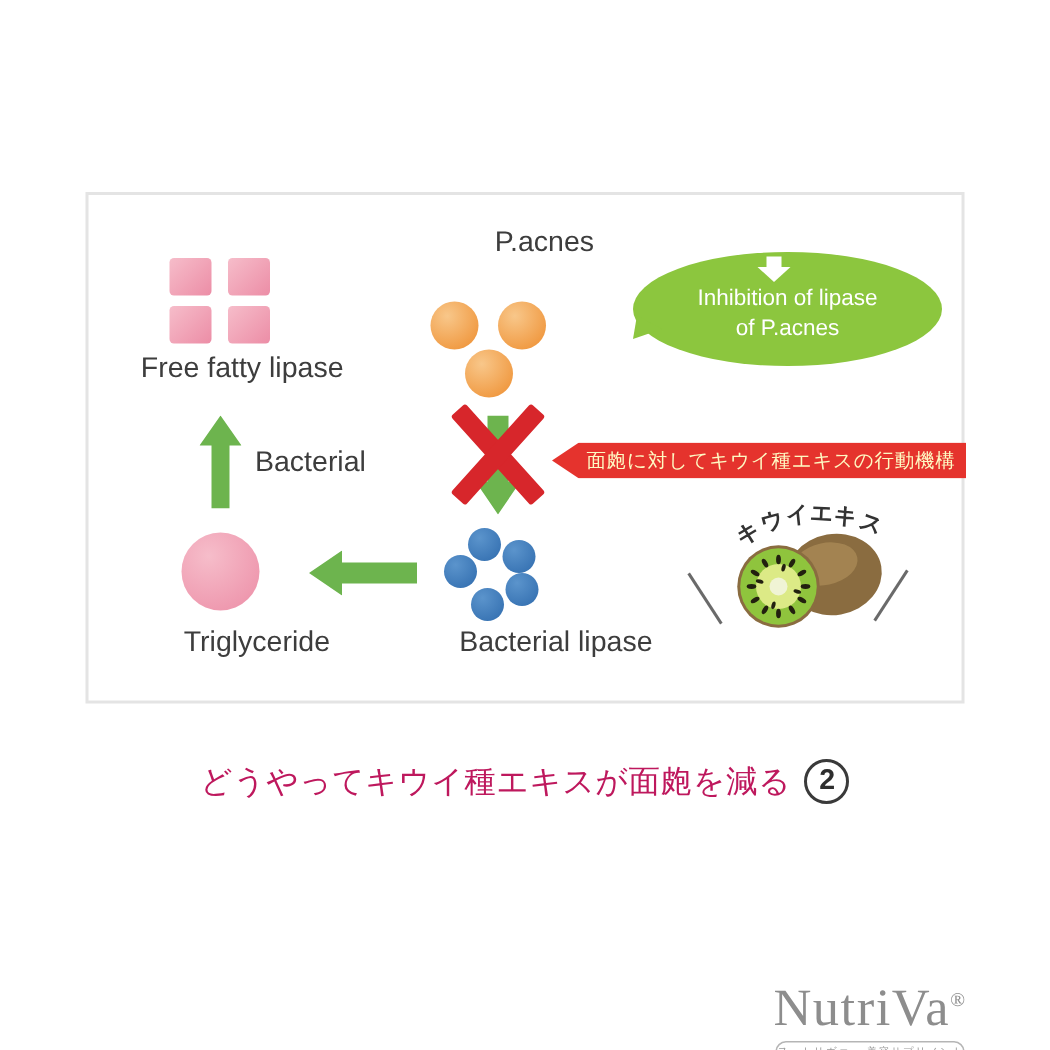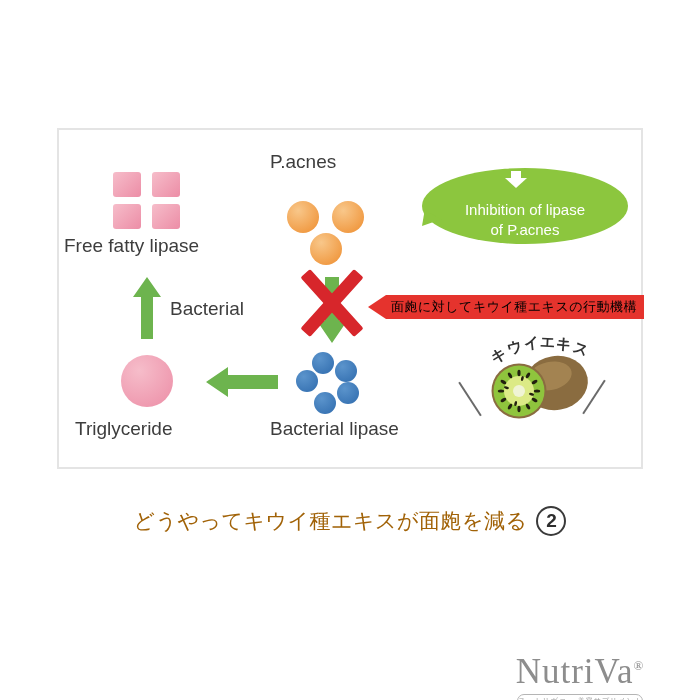--- a/index.html
+++ b/index.html
@@ -28,7 +28,7 @@
   .pink-big{width:52px;height:52px;border-radius:50%;
       background:radial-gradient(circle at 35% 30%,var(--pink-light),var(--pink-dark));}
 
-  .lbl{font-size:19px;text-align:left;color:var(--text-dark);}
+  .lbl{font-size:19px;text-align:right;color:var(--text-dark);}
 
   
   .cross{width:54px;height:60px;}

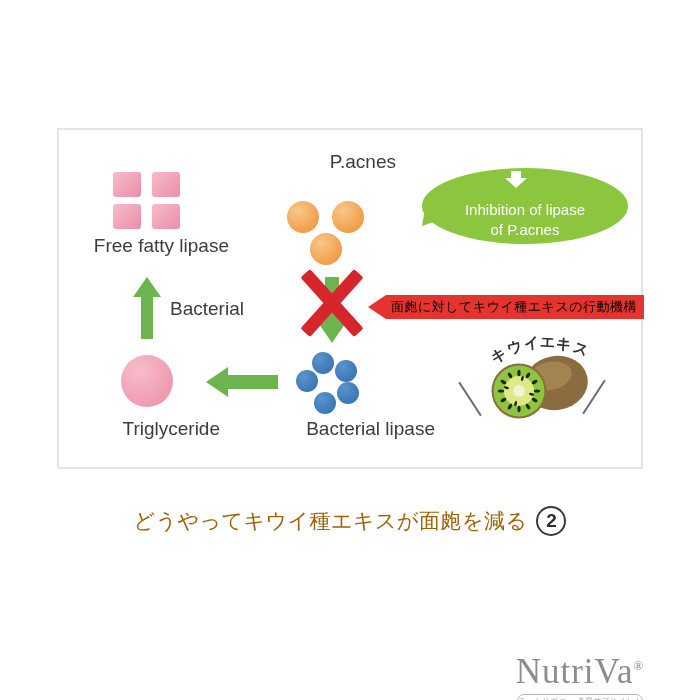--- a/index.html
+++ b/index.html
@@ -50,7 +50,7 @@
       border-left:5px solid transparent;border-right:14px solid transparent;
       transform:rotate(28deg);}
   .bubble-text{left:422px;top:189px;width:206px;text-align:center;color:#fff;
-      font-size:15px;line-height:20px;margin-top:11px;}
+      font-size:15px;line-height:20px;}
   .wa-stem{left:511px;top:171px;width:10px;height:8px;background:#fff;}
   .wa-head{left:505px;top:178px;width:0;height:0;border-left:11px solid transparent;
       border-right:11px solid transparent;border-top:10px solid #fff;}

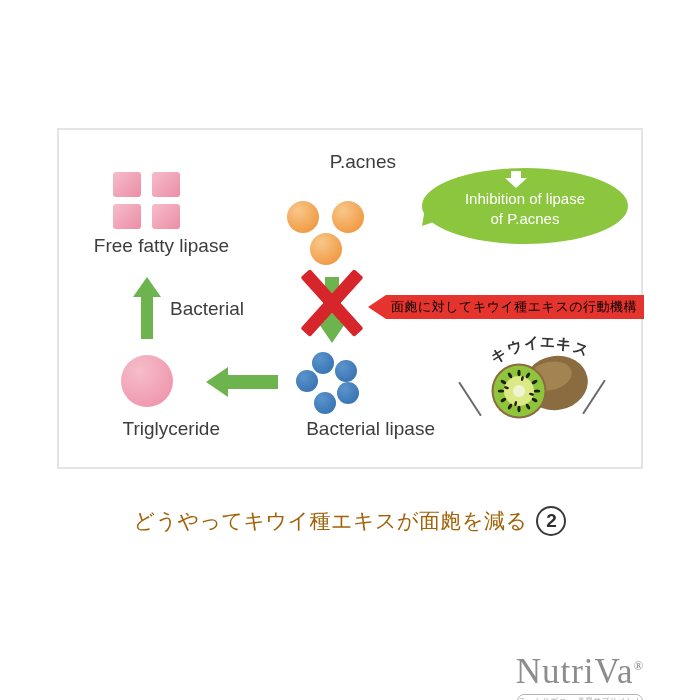--- a/index.html
+++ b/index.html
@@ -40,7 +40,7 @@
   
   .banner{left:368px;top:295px;width:276px;height:24px;background:var(--banner-red);
       clip-path:polygon(0 50%,18px 0,100% 0,100% 100%,18px 100%);
-      color:#000000;font-size:13px;line-height:24px;text-align:center;padding-left:16px;
+      color:#fef9c3;font-size:13px;line-height:24px;text-align:center;padding-left:16px;
       letter-spacing:0.5px;white-space:nowrap;}
 
   

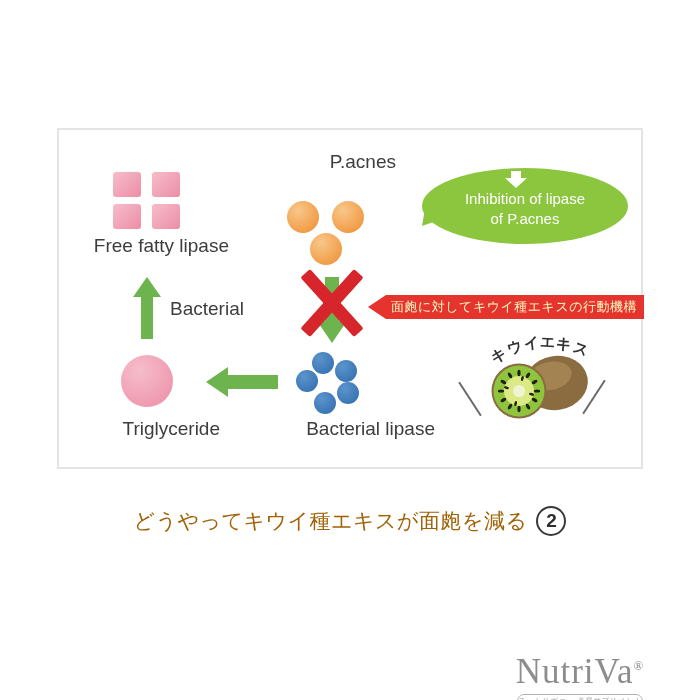--- a/index.html
+++ b/index.html
@@ -65,7 +65,7 @@
   
   .caption{left:0;top:506px;width:700px;display:flex;justify-content:center;
       align-items:center;gap:9px;}
-  .caption-text{font-size:21px;color:#a16207;letter-spacing:0.5px;}
+  .caption-text{font-size:21px;color:#be185d;letter-spacing:0.5px;}
   .step-circle{width:30px;height:30px;border:2px solid #3a3a3a;border-radius:50%;
       font-size:19px;font-weight:bold;color:#2e2e2e;display:flex;align-items:center;
       justify-content:center;background:#fff;}

